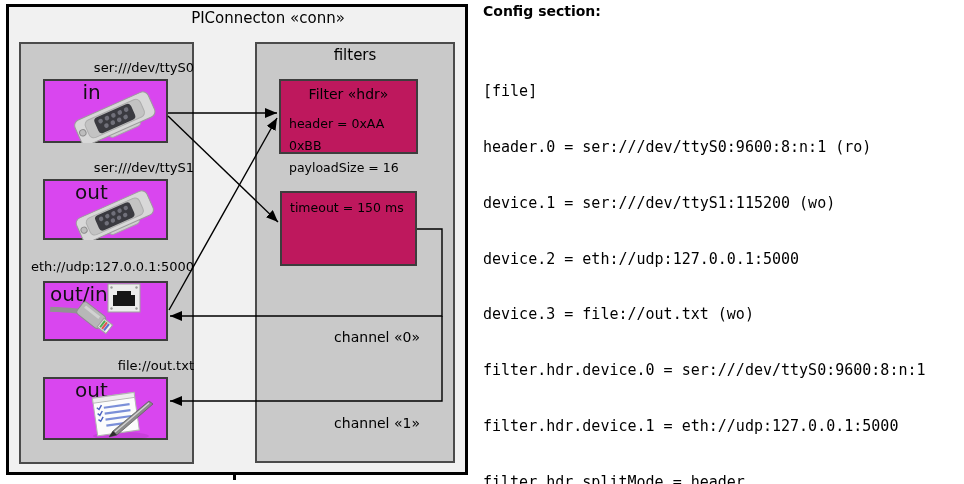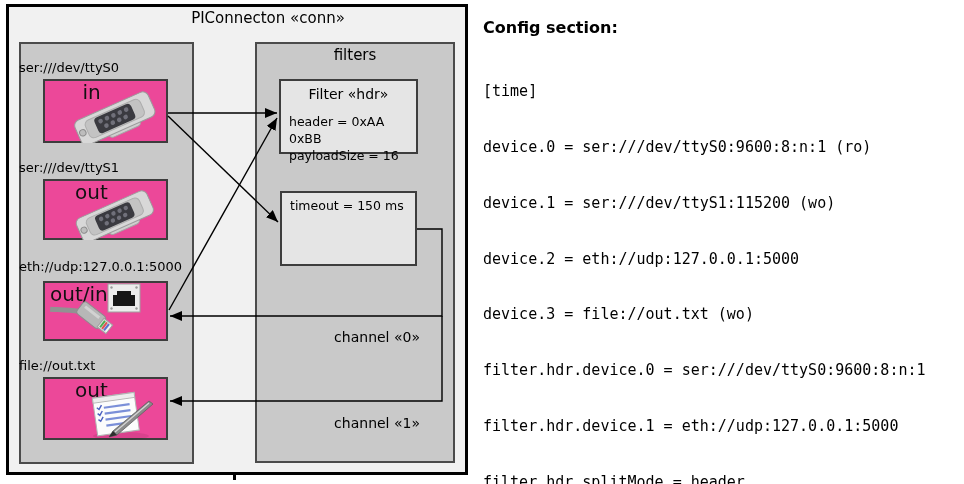--- a/index.html
+++ b/index.html
@@ -39,7 +39,7 @@
   .channel-label { width:118px; text-align:right; font-size:14px;margin-top:34px; }
 
   
-  .config-heading { left:483px; top:18px; font-size:16px; font-weight:bold; }
+  .config-heading { left:483px; top:3px; font-size:14px; font-weight:bold; }
   .config-lines { left:483px; top:45px; font-family:"DejaVu Sans Mono", monospace;
     font-size:15px; line-height:18.6px; white-space:pre; }
 

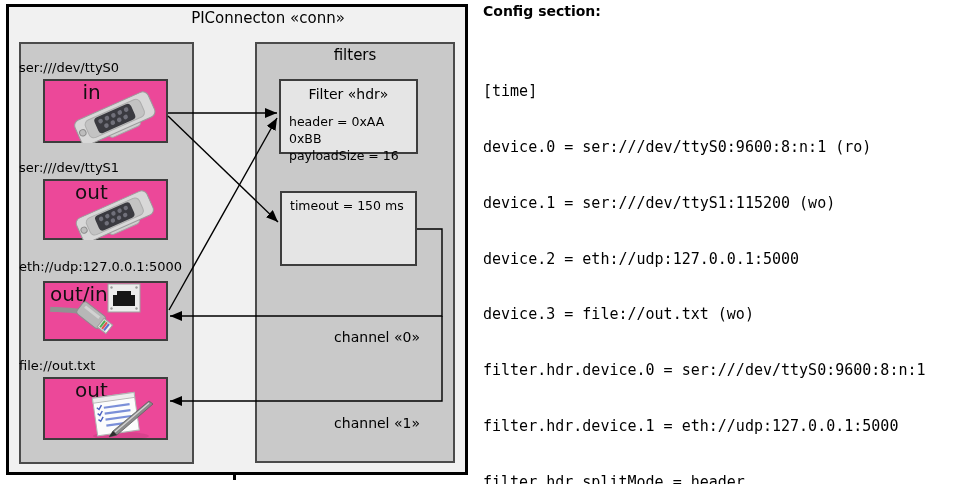--- a/index.html
+++ b/index.html
@@ -22,7 +22,7 @@
   .filters-title { left:255px; top:46px; width:200px; text-align:center; font-size:15px; }
 
   
-  .dev-label { left:19px; width:175px; text-align:left; font-size:13px; }
+  .dev-label { left:19px; width:175px; text-align:right; font-size:13px; }
   .dev-box { left:43px; width:125px; background:#ec4899; border:2px solid #3d3d3d;
     box-sizing:border-box; }
   .dir { position:absolute; top:1px; left:0; right:0; text-align:center;

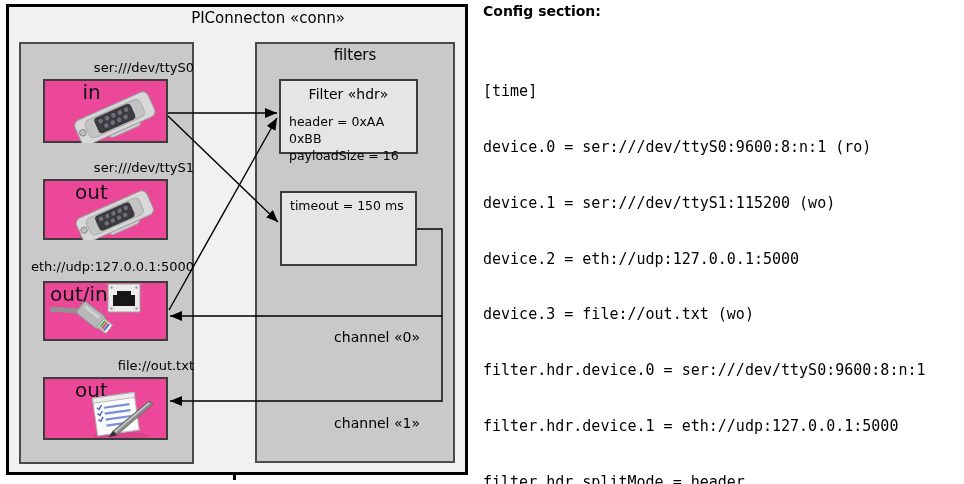--- a/index.html
+++ b/index.html
@@ -23,7 +23,7 @@
 
   
   .dev-label { left:19px; width:175px; text-align:right; font-size:13px; }
-  .dev-box { left:43px; width:125px; background:#ec4899; border:2px solid #3d3d3d;
+  .dev-box { left:43px; width:125px; background:#d946ef; border:2px solid #3d3d3d;
     box-sizing:border-box; }
   .dir { position:absolute; top:1px; left:0; right:0; text-align:center;
     font-size:20px; line-height:1.05; color:#111; }

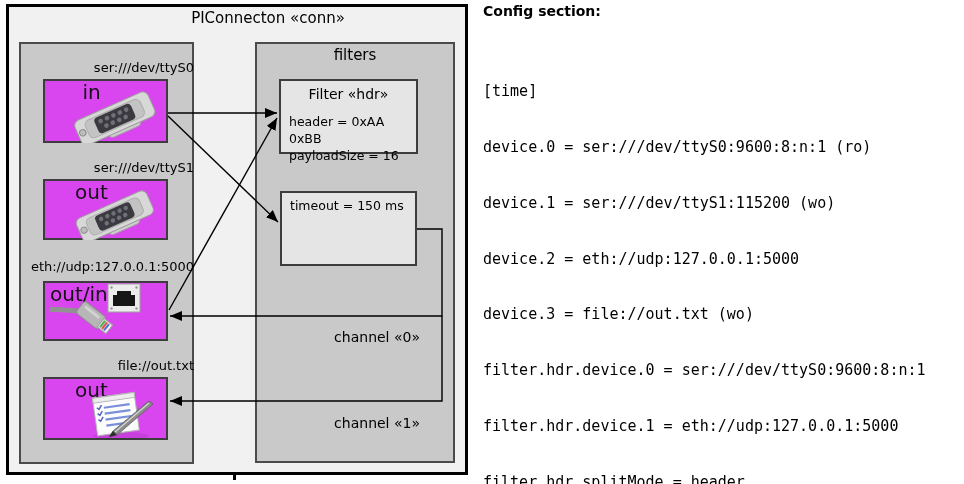--- a/index.html
+++ b/index.html
@@ -31,7 +31,7 @@
   .dir.left { text-align:left; left:5px; right:auto; }
 
   
-  .filter-box { background:#e5e5e5; border:2px solid #3d3d3d; box-sizing:border-box; }
+  .filter-box { background:#be185d; border:2px solid #3d3d3d; box-sizing:border-box; }
   .filter-title { margin-top:5px; text-align:center; font-size:14px; }
   .filter-body { margin:11px 0 0 8px; font-size:12.5px; line-height:17px; }
   .filter-body.single { margin-top:4px; }

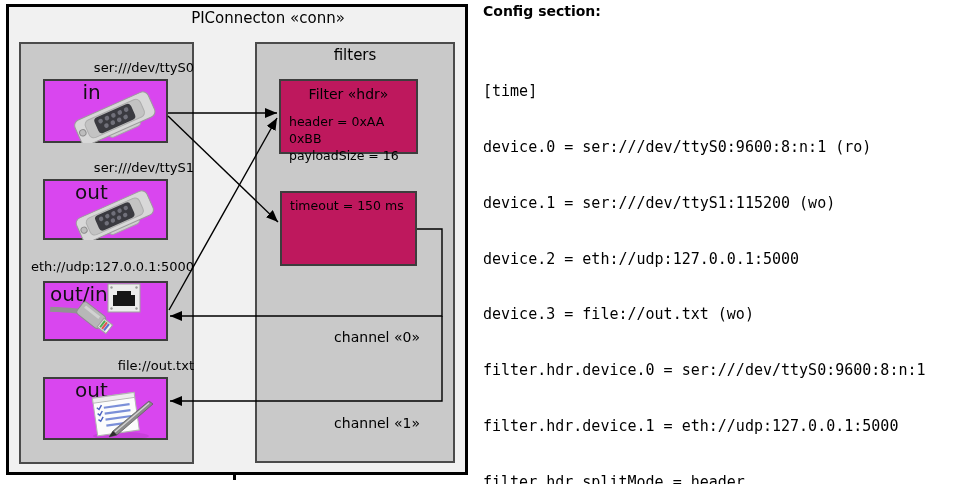--- a/index.html
+++ b/index.html
@@ -181,7 +181,7 @@
 
   <div class="abs config-heading">Config section:</div>
   <div class="abs config-lines">
-    <div>[time]</div>
+    <div>[file]</div>
     <div>device.0 = ser:///dev/ttyS0:9600:8:n:1 (ro)</div>
     <div>device.1 = ser:///dev/ttyS1:115200 (wo)</div>
     <div>device.2 = eth://udp:127.0.0.1:5000</div>

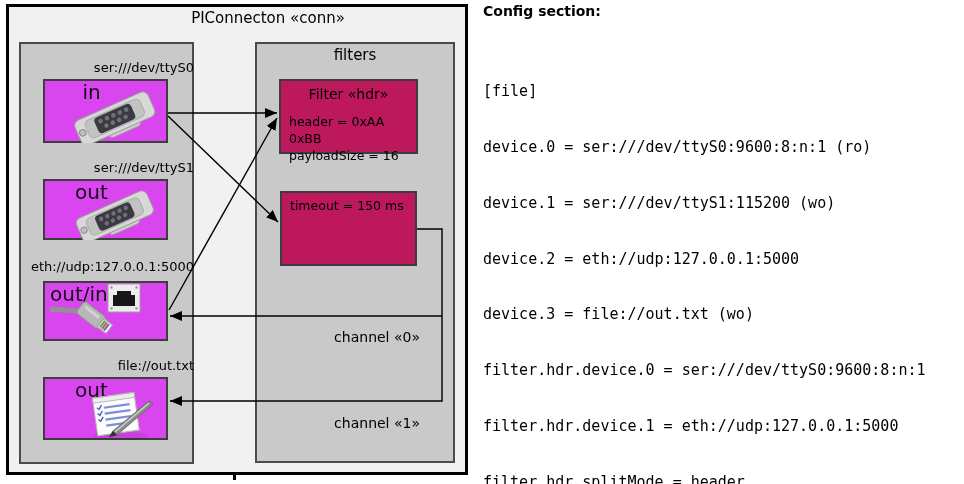--- a/index.html
+++ b/index.html
@@ -33,7 +33,7 @@
   
   .filter-box { background:#be185d; border:2px solid #3d3d3d; box-sizing:border-box; }
   .filter-title { margin-top:5px; text-align:center; font-size:14px; }
-  .filter-body { margin:11px 0 0 8px; font-size:12.5px; line-height:17px; }
+  .filter-body { margin:11px 0 0 8px; font-size:12.5px; line-height:22px; }
   .filter-body.single { margin-top:4px; }
 
   .channel-label { width:118px; text-align:right; font-size:14px;margin-top:34px; }

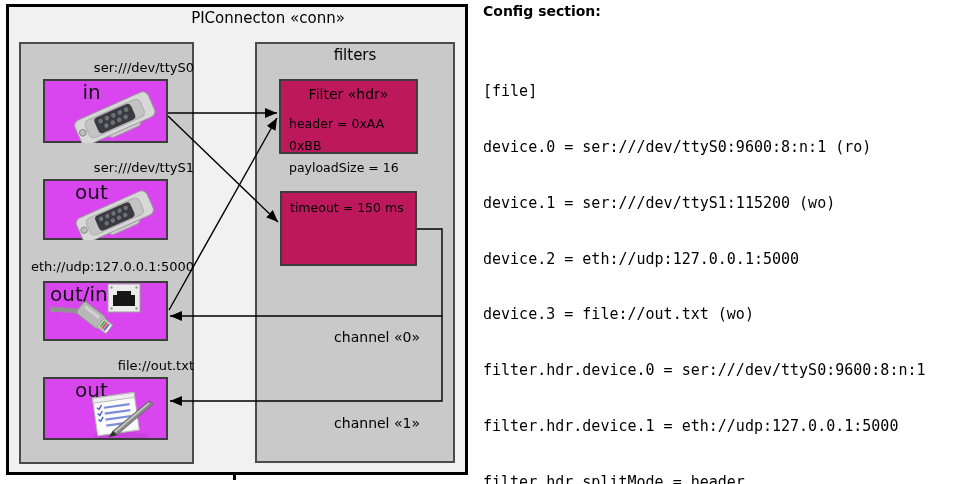--- a/index.html
+++ b/index.html
@@ -182,7 +182,7 @@
   <div class="abs config-heading">Config section:</div>
   <div class="abs config-lines">
     <div>[file]</div>
-    <div>device.0 = ser:///dev/ttyS0:9600:8:n:1 (ro)</div>
+    <div>header.0 = ser:///dev/ttyS0:9600:8:n:1 (ro)</div>
     <div>device.1 = ser:///dev/ttyS1:115200 (wo)</div>
     <div>device.2 = eth://udp:127.0.0.1:5000</div>
     <div>device.3 = file://out.txt (wo)</div>

